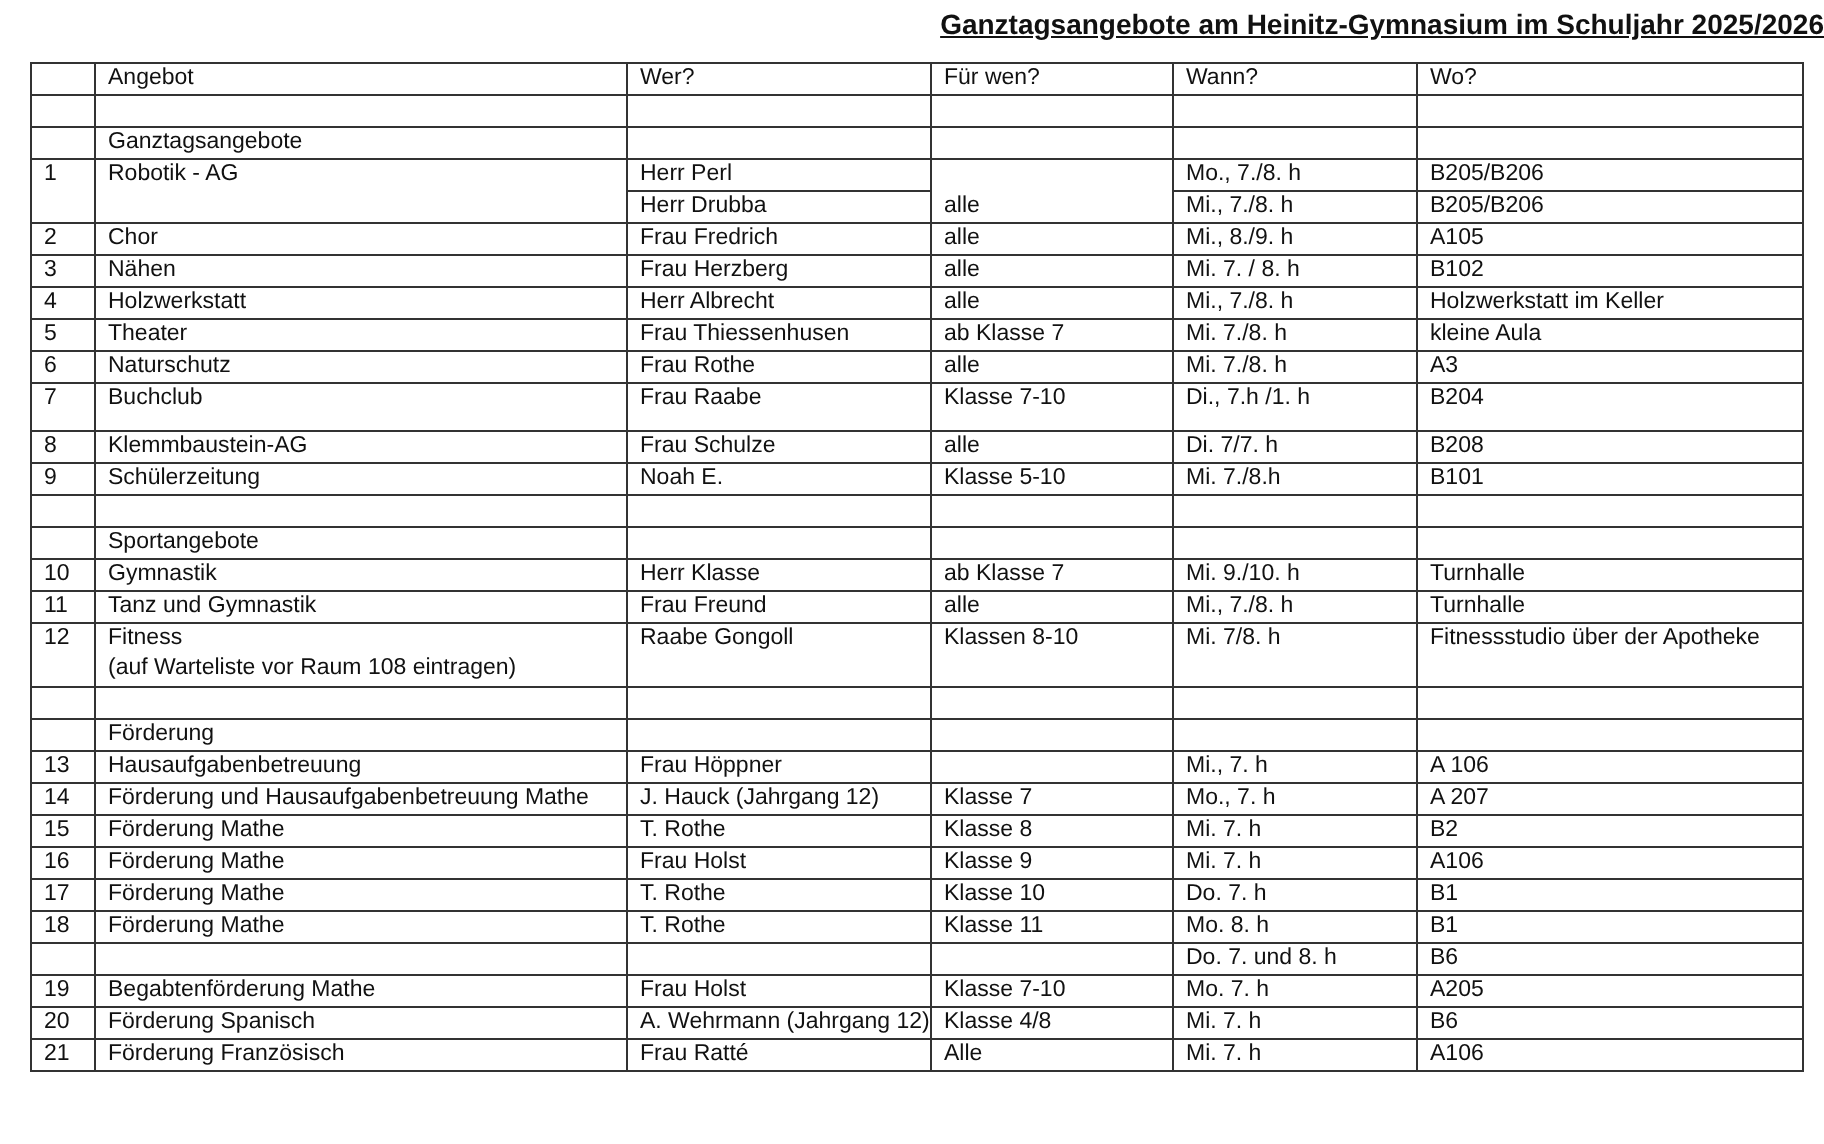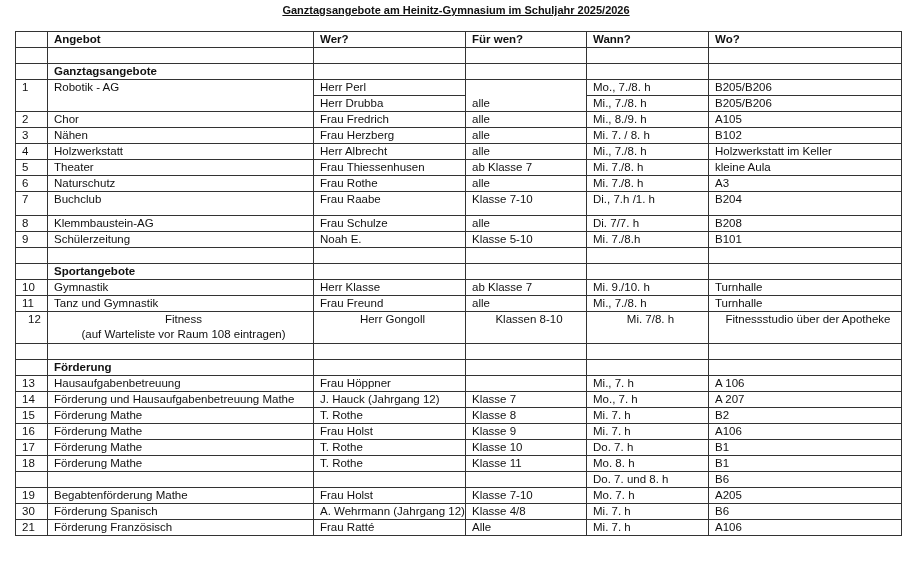--- a/index.html
+++ b/index.html
@@ -8,8 +8,8 @@
     font-family: "Liberation Sans", sans-serif; color: #111;
   }
   .title {
-    position: absolute; left: 0; top: 4px; width: 912px; text-align: center;
-    font-weight: bold; font-size: 11px; text-decoration: underline;
+    position: absolute; left: 0; top: 4px; width: 912px; text-align: right;
+    font-weight: bold; font-size: 14px; text-decoration: underline;
     letter-spacing: 0px;
   }
   table.schedule {

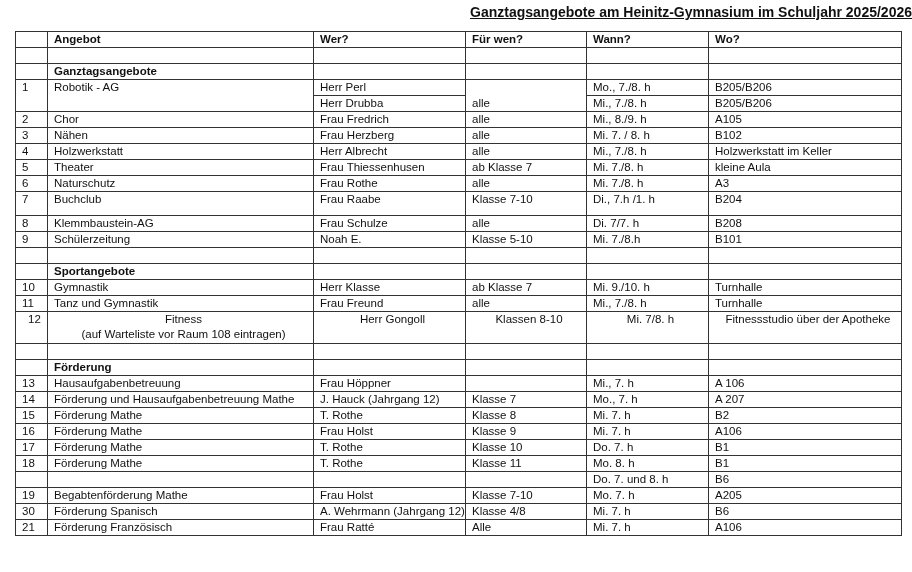--- a/index.html
+++ b/index.html
@@ -24,7 +24,7 @@
     vertical-align: top;
     white-space: nowrap; overflow: hidden;
   }
-  .bold { font-weight: bold; }
+  .bold { font-weight: normal; }
   tr.tall td { height: 23px; }
   tr.double td { height: 31px; text-align: center; }
   td.bottom { vertical-align: bottom !important; }

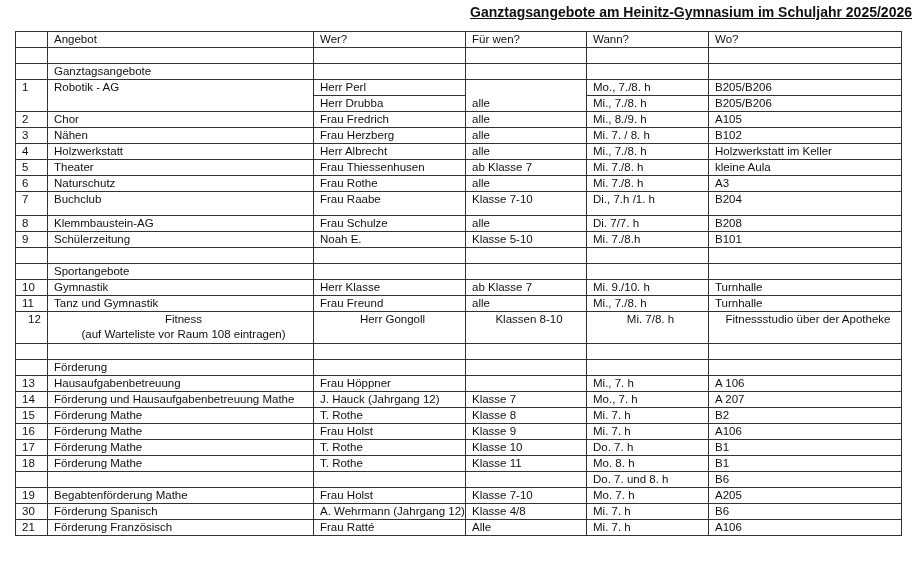--- a/index.html
+++ b/index.html
@@ -26,7 +26,7 @@
   }
   .bold { font-weight: normal; }
   tr.tall td { height: 23px; }
-  tr.double td { height: 31px; text-align: center; }
+  tr.double td { height: 31px; }
   td.bottom { vertical-align: bottom !important; }
 </style>
 </head>

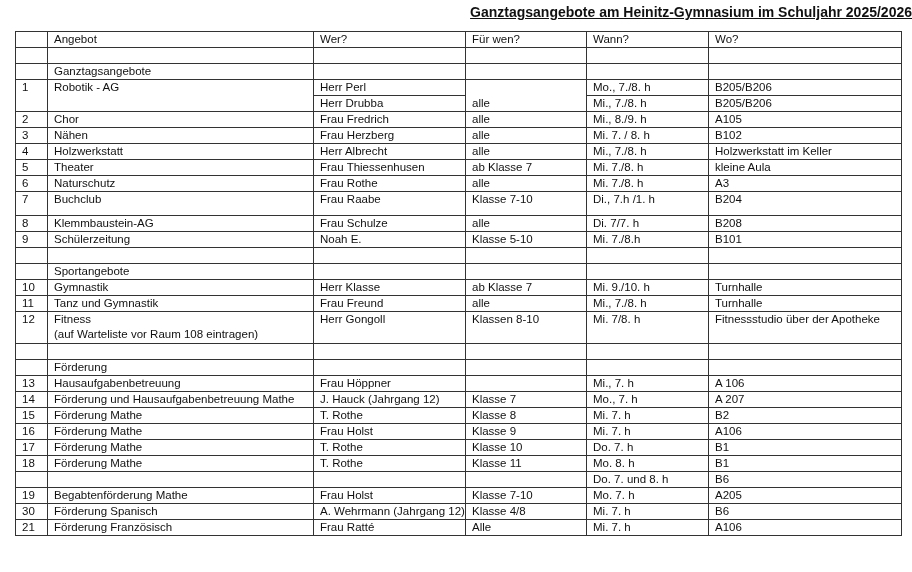--- a/index.html
+++ b/index.html
@@ -186,7 +186,7 @@
         <div>Fitness</div>
         <div>(auf Warteliste vor Raum 108 eintragen)</div>
       </td>
-      <td>Herr Gongoll</td>
+      <td>Raabe Gongoll</td>
       <td>Klassen 8-10</td>
       <td>Mi. 7/8. h</td>
       <td>Fitnessstudio über der Apotheke</td>

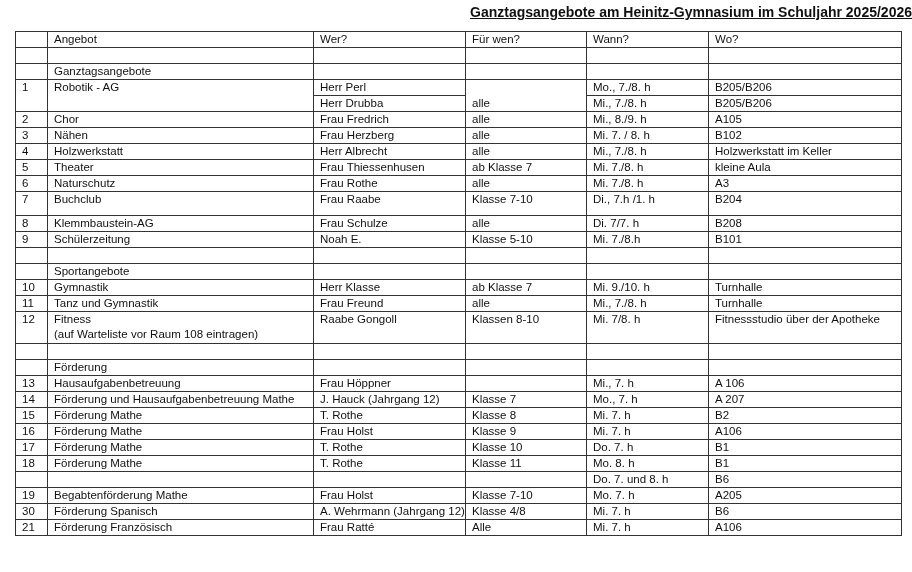--- a/index.html
+++ b/index.html
@@ -273,7 +273,7 @@
       <td>A205</td>
     </tr>
     <tr>
-      <td>30</td>
+      <td>20</td>
       <td>Förderung Spanisch</td>
       <td>A. Wehrmann (Jahrgang 12)</td>
       <td>Klasse 4/8</td>

